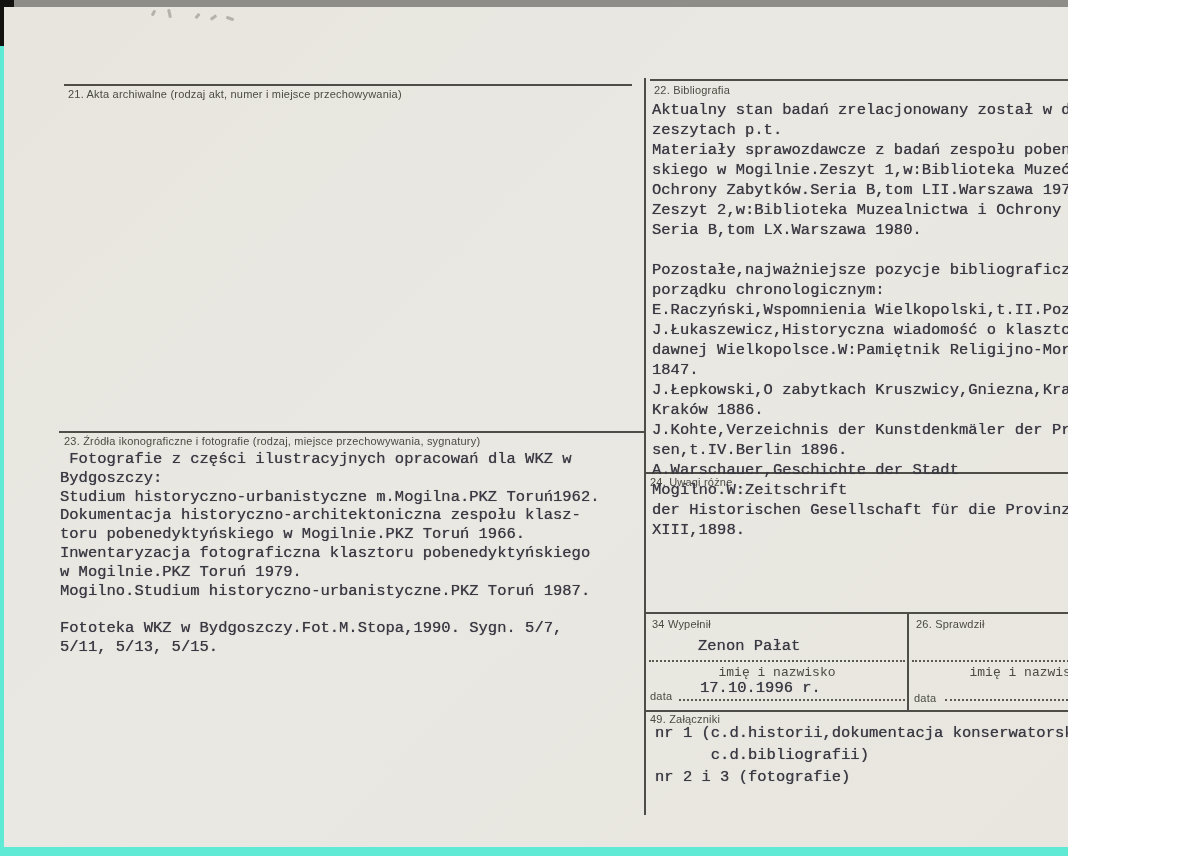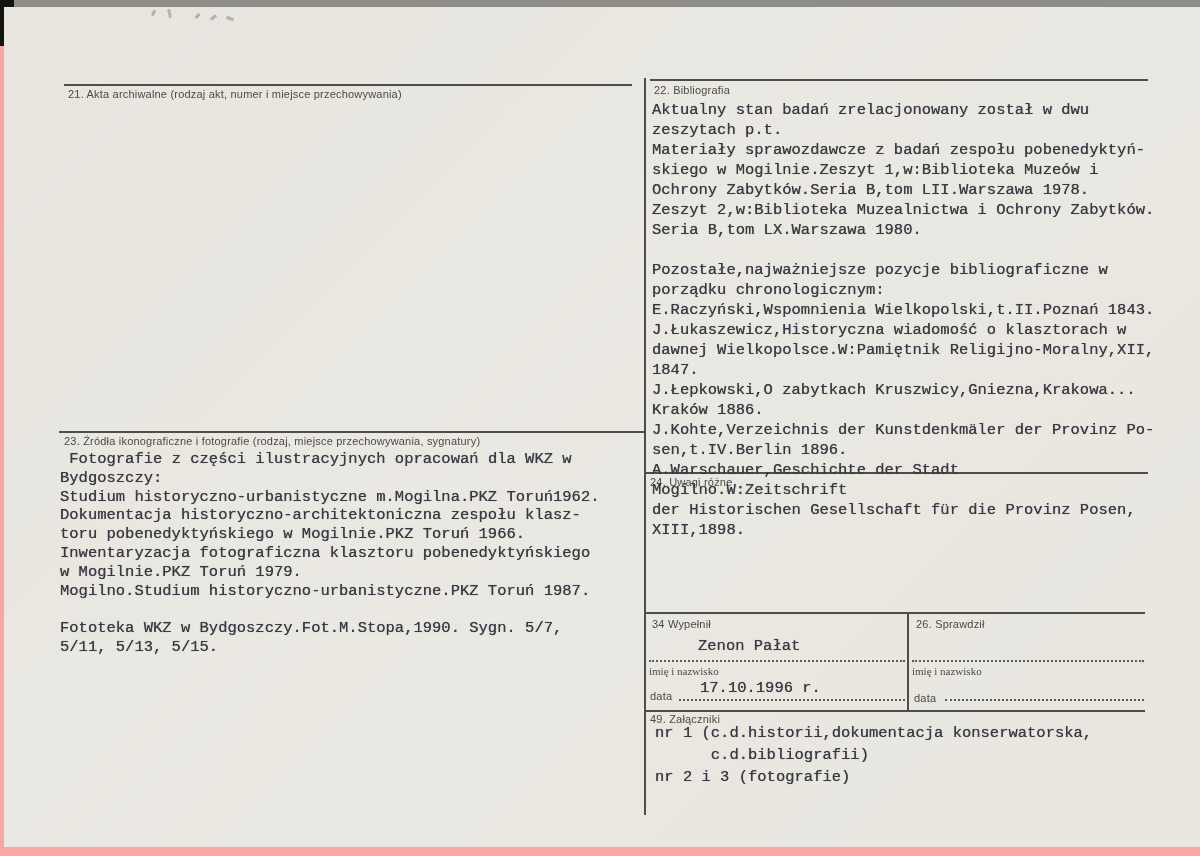--- a/index.html
+++ b/index.html
@@ -5,10 +5,11 @@
   html,body{margin:0;padding:0;}
   .canvas{
     position:relative;
-    width:1200px;height:856px;
-    background:#fca5a5;
+    width:1048px;height:856px;
+    background:#5eead4;
     overflow:hidden;
     font-family:"Liberation Sans", sans-serif;
+    padding-left:20px;
   }
   .top-band{
     position:absolute;left:0;top:0;width:1200px;height:7px;

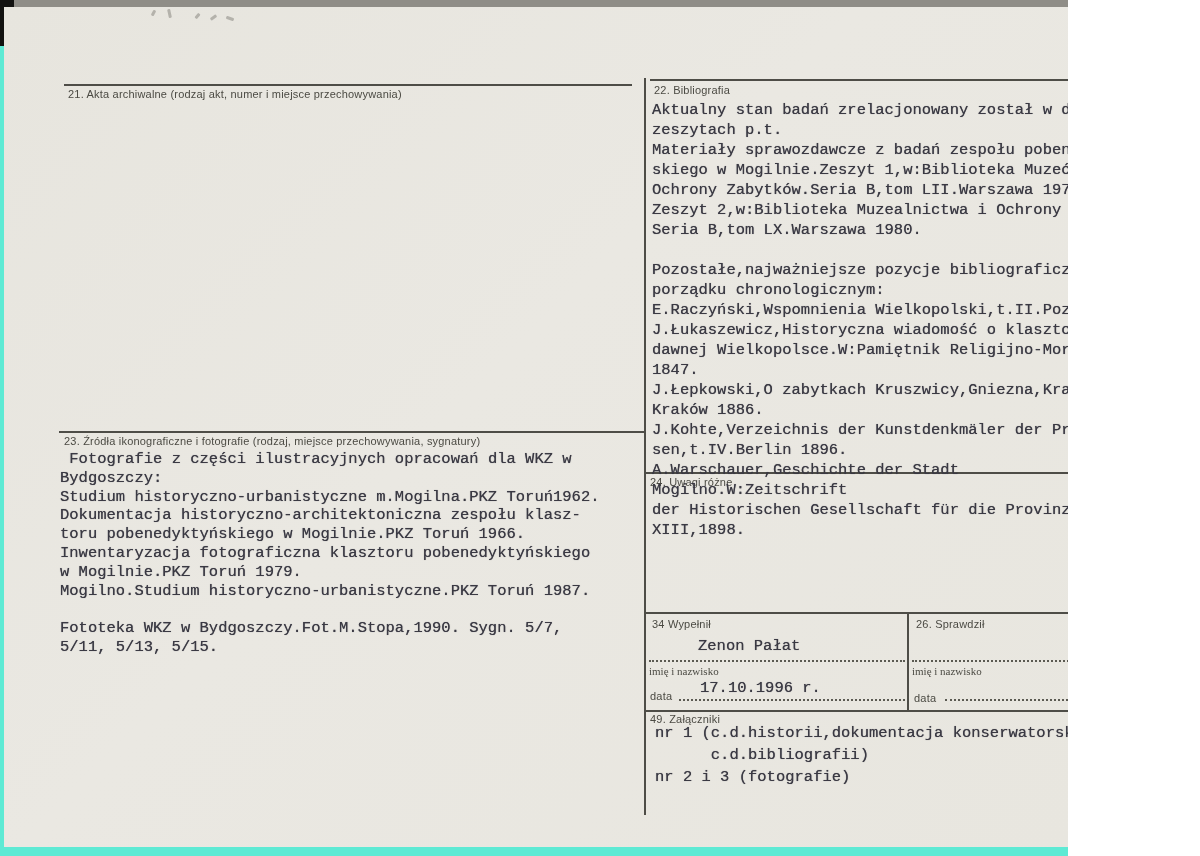--- a/index.html
+++ b/index.html
@@ -36,8 +36,8 @@
   }
   .fcaption{
     position:absolute;
-    font-family:Liberation Serif, serif;
-    font-size:11px;color:#4b4a43;
+    font-family:Liberation Mono, monospace;
+    font-size:13px;color:#4b4a43;text-align:center;
   }
   
   .typed{

